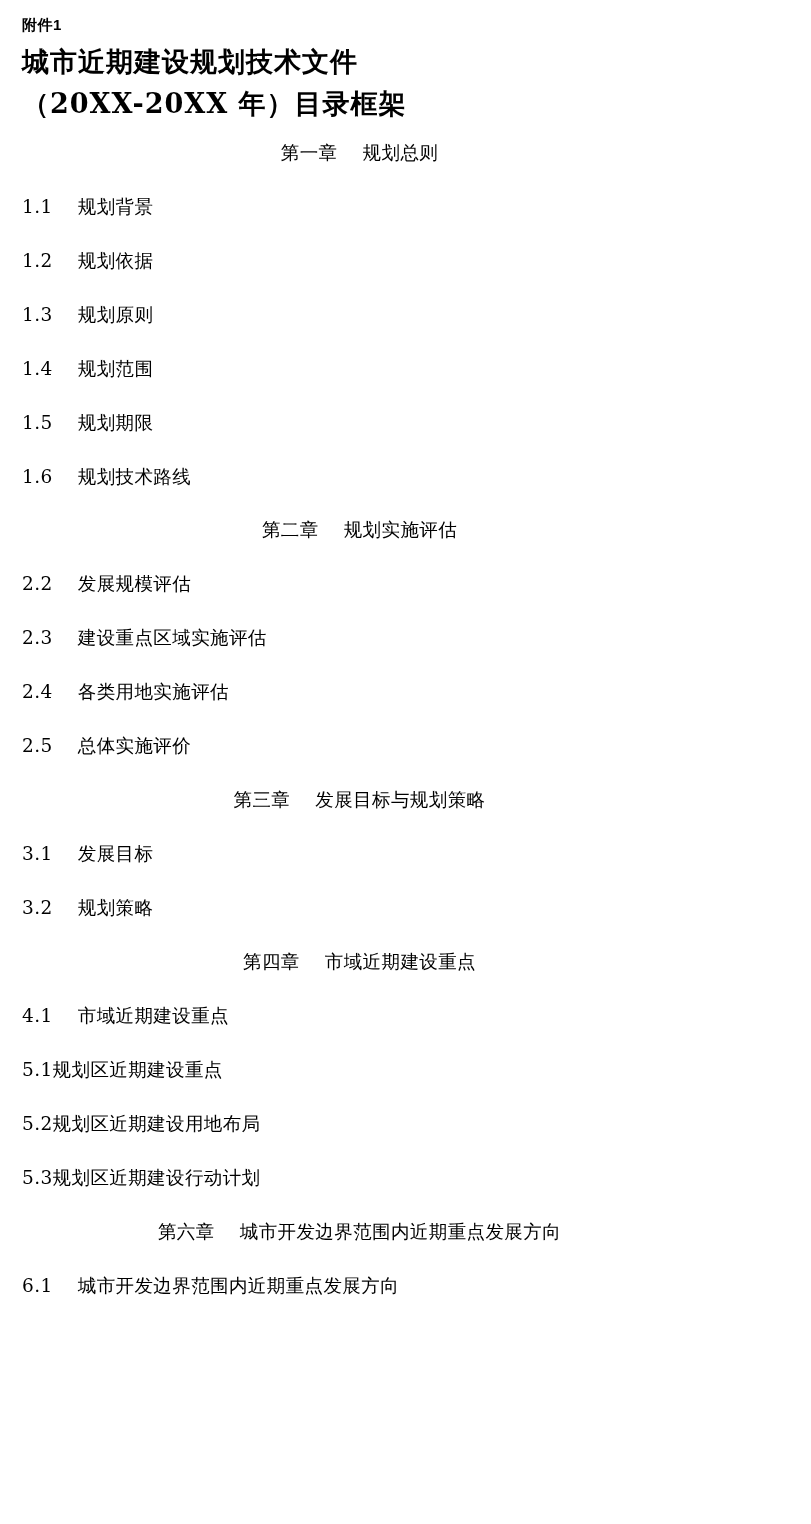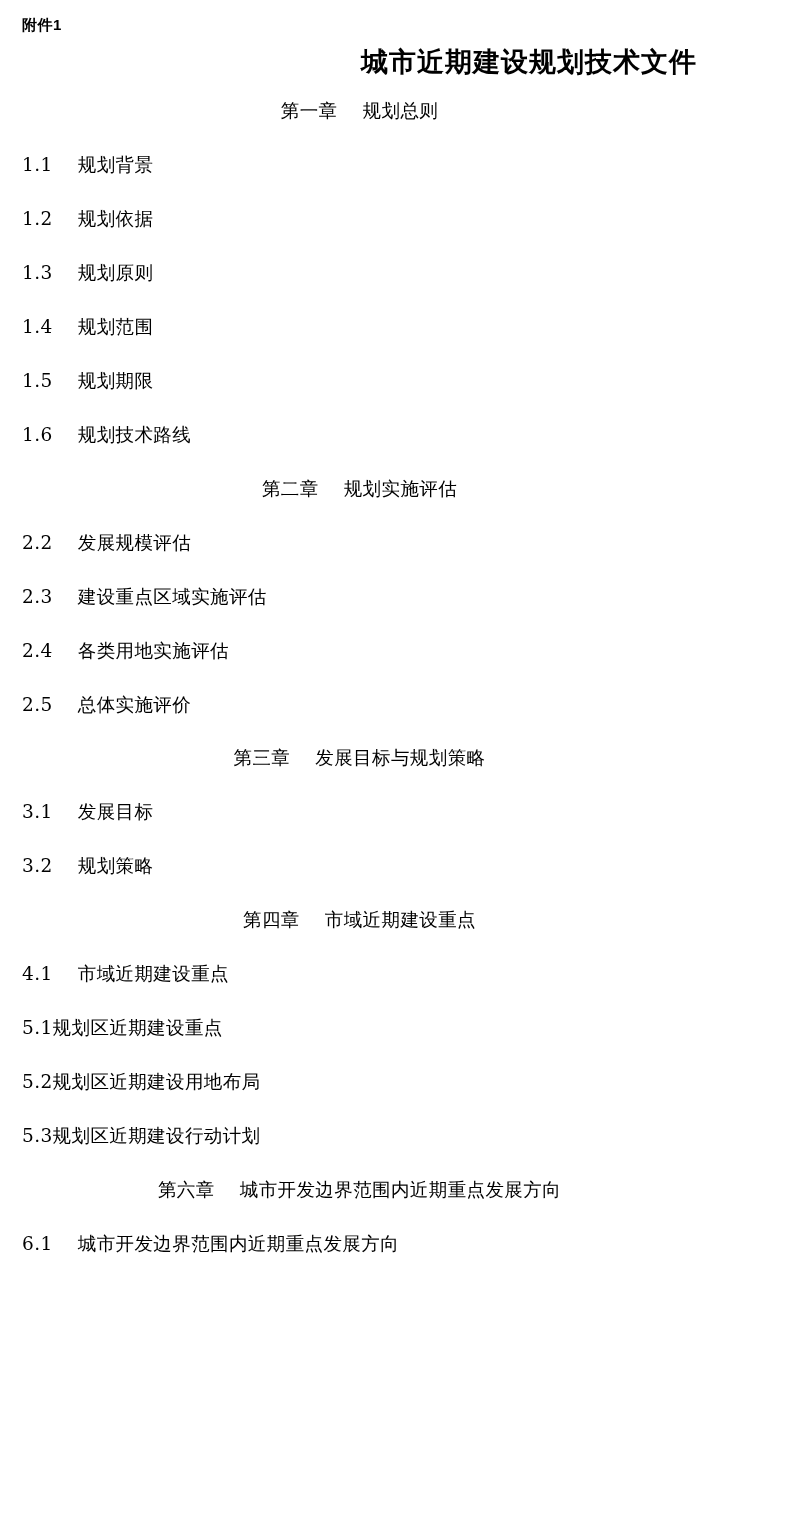--- a/index.html
+++ b/index.html
@@ -30,7 +30,7 @@
     letter-spacing: 0.5px;
   }
   .doc-title {
-    text-align: right;
+    text-align: left;
     font-family: "DejaVu Serif", "Liberation Serif", serif;
     font-weight: bold;
     font-size: 27px;

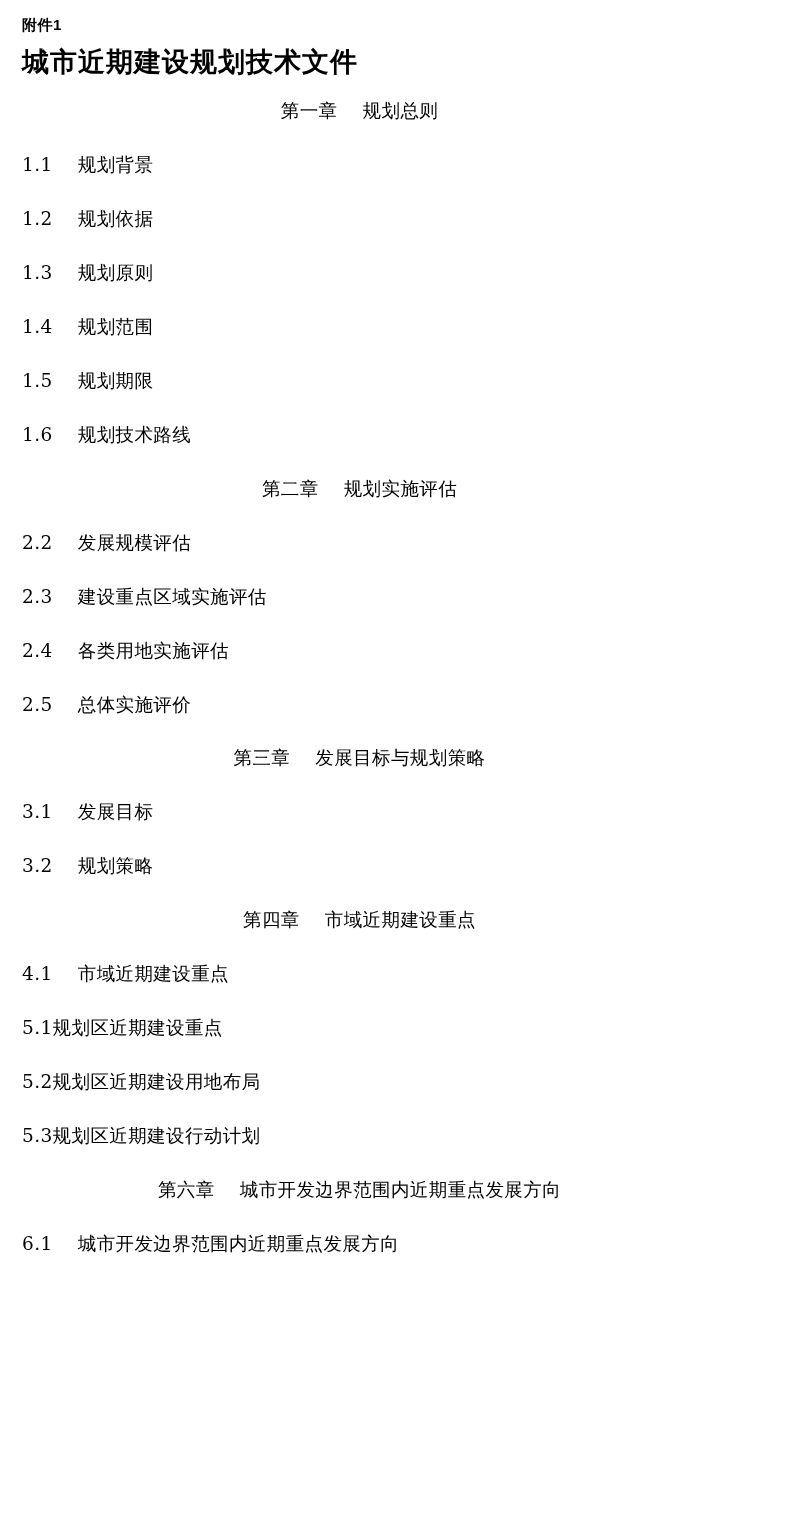--- a/index.html
+++ b/index.html
@@ -67,6 +67,7 @@
 
   <div class="doc-title">
     <span class="line1">城市近期建设规划技术文件</span>
+    <span class="line2">（20XX-20XX 年）目录框架</span>
   </div>
 
   <div class="toc">

